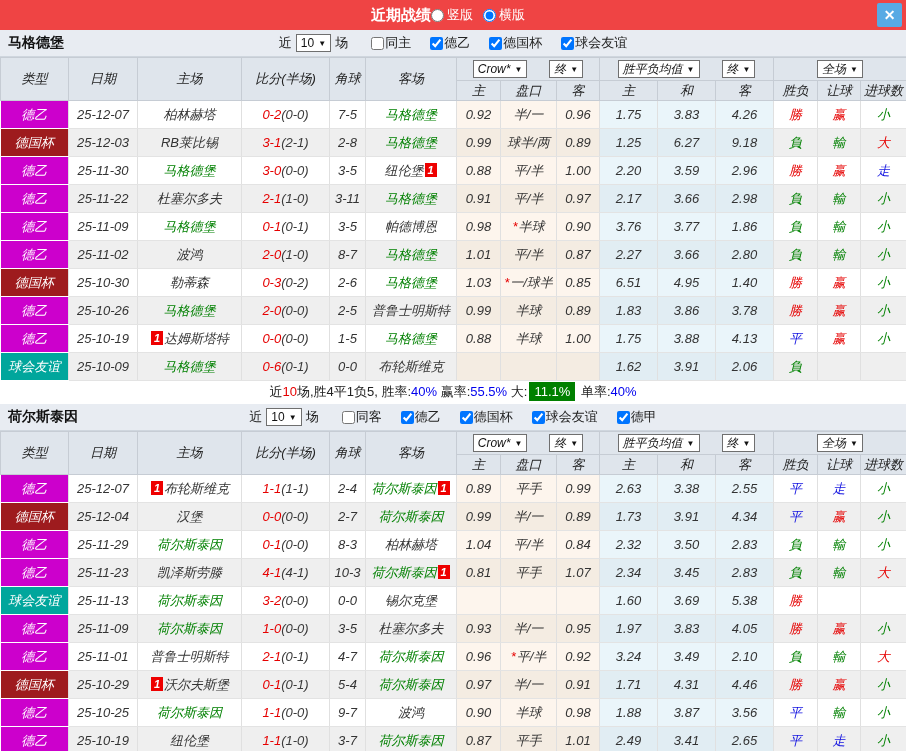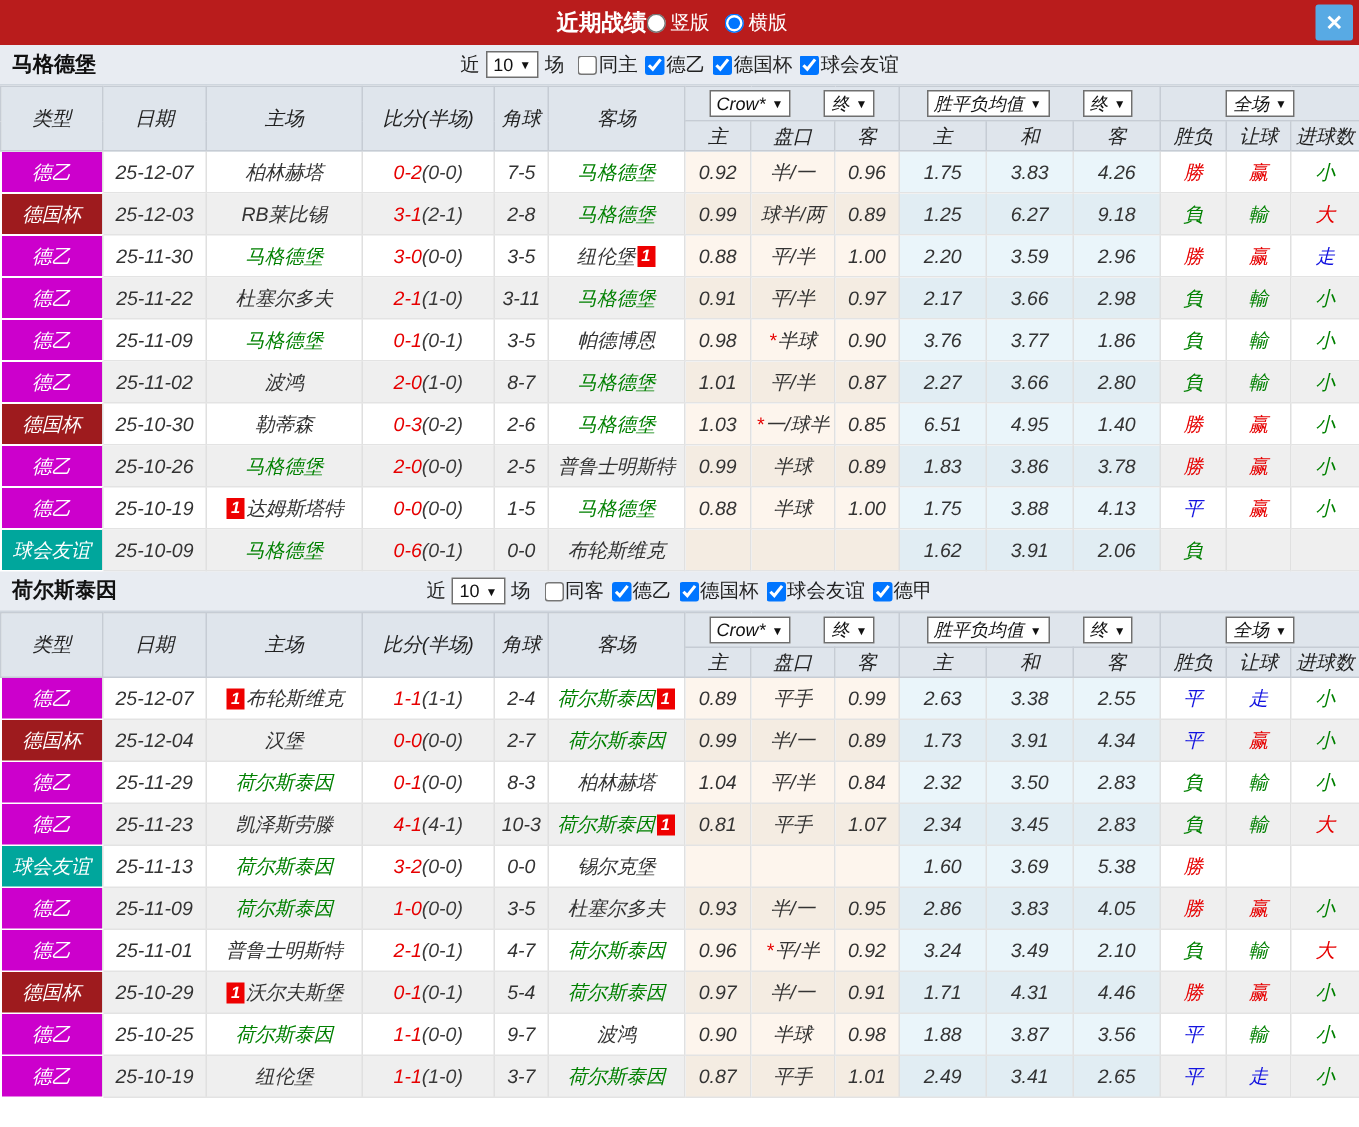--- a/index.html
+++ b/index.html
@@ -5,7 +5,7 @@
   * { box-sizing: border-box; }
   body { margin:0; width:906px; height:751px; overflow:hidden; background:#fff;
          font-family:"Liberation Sans", sans-serif; }
-  .titlebar { height:30px; background:#b91c1c; position:relative;
+  .titlebar { height:30px; background:#ef4444; position:relative;
               display:flex; align-items:center; justify-content:center; }
   .title { color:#fff; font-weight:bold; font-size:15px; }
   .radios { display:inline-flex; align-items:center; color:#fff; font-size:13px; }

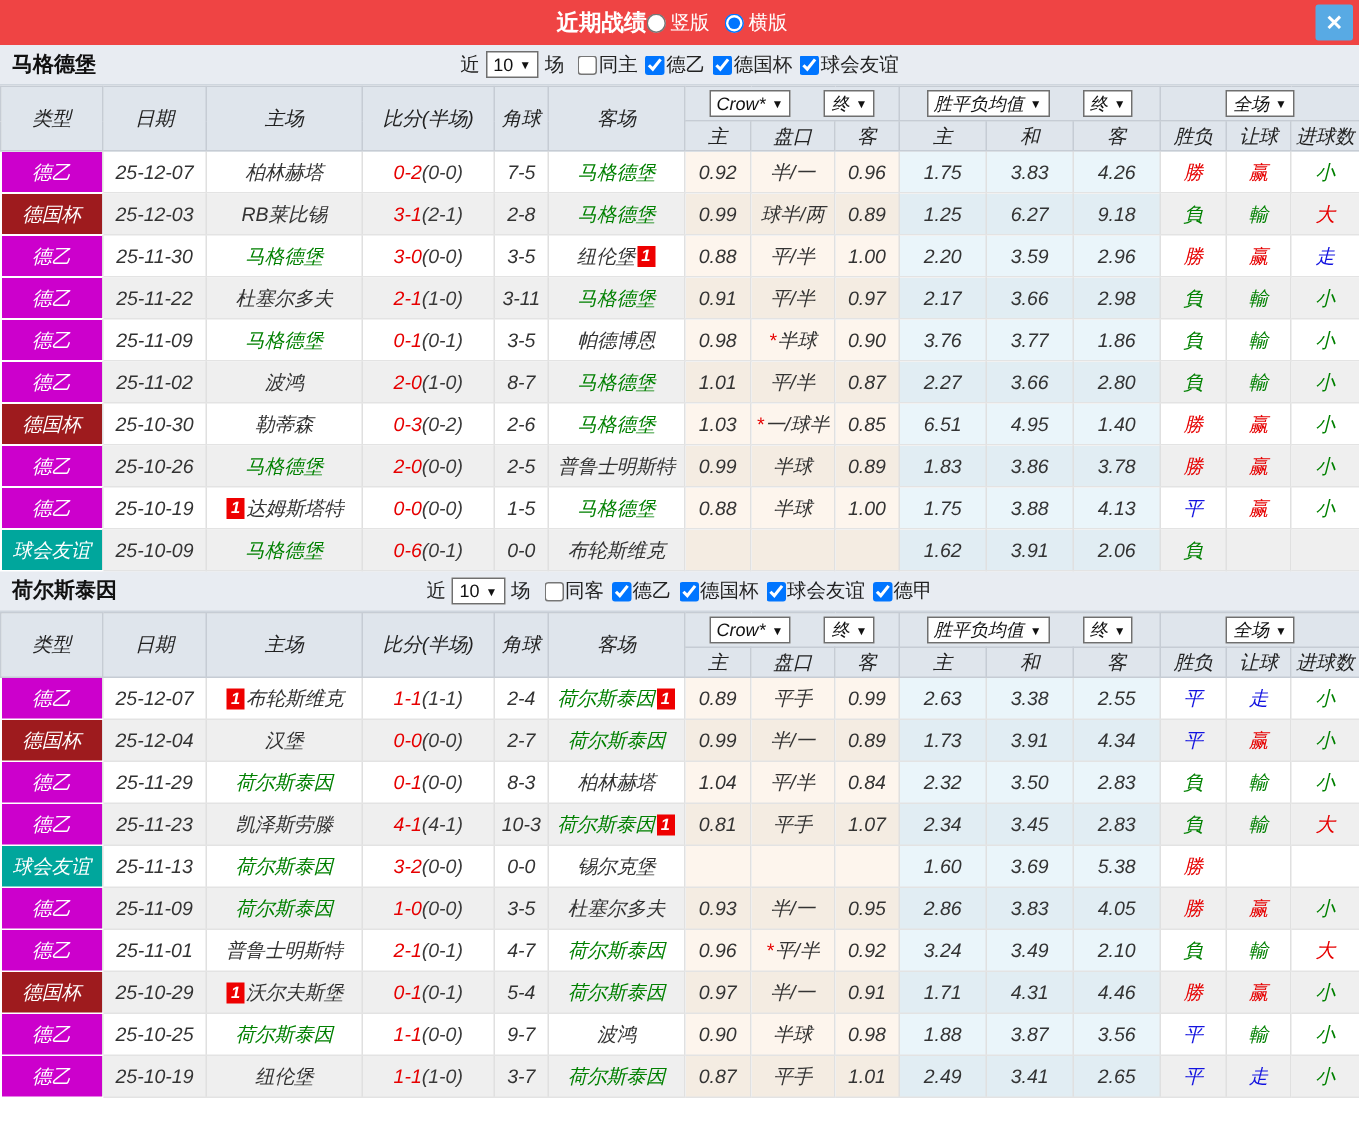--- a/index.html
+++ b/index.html
@@ -22,7 +22,7 @@
             height:18px; padding:0 4px; font-size:12px; gap:4px; color:#111; cursor:pointer; }
   .selbox .arr { font-size:8px; color:#111; }
   .cbs { display:inline-flex; align-items:center; }
-  .cb { display:inline-flex; align-items:center; margin-left:5px; cursor:pointer; }
+  .cb { display:inline-flex; align-items:center; margin-left:19px; cursor:pointer; }
   .cb input { width:13px; height:13px; margin:0 1px 0 0; }
   table.stats { border-collapse:collapse; width:906px; table-layout:fixed; font-size:13px;font-style:italic; }
   thead th { background:#dfe5ec; border:1px solid #c6ccd4; font-weight:normal; color:#222;

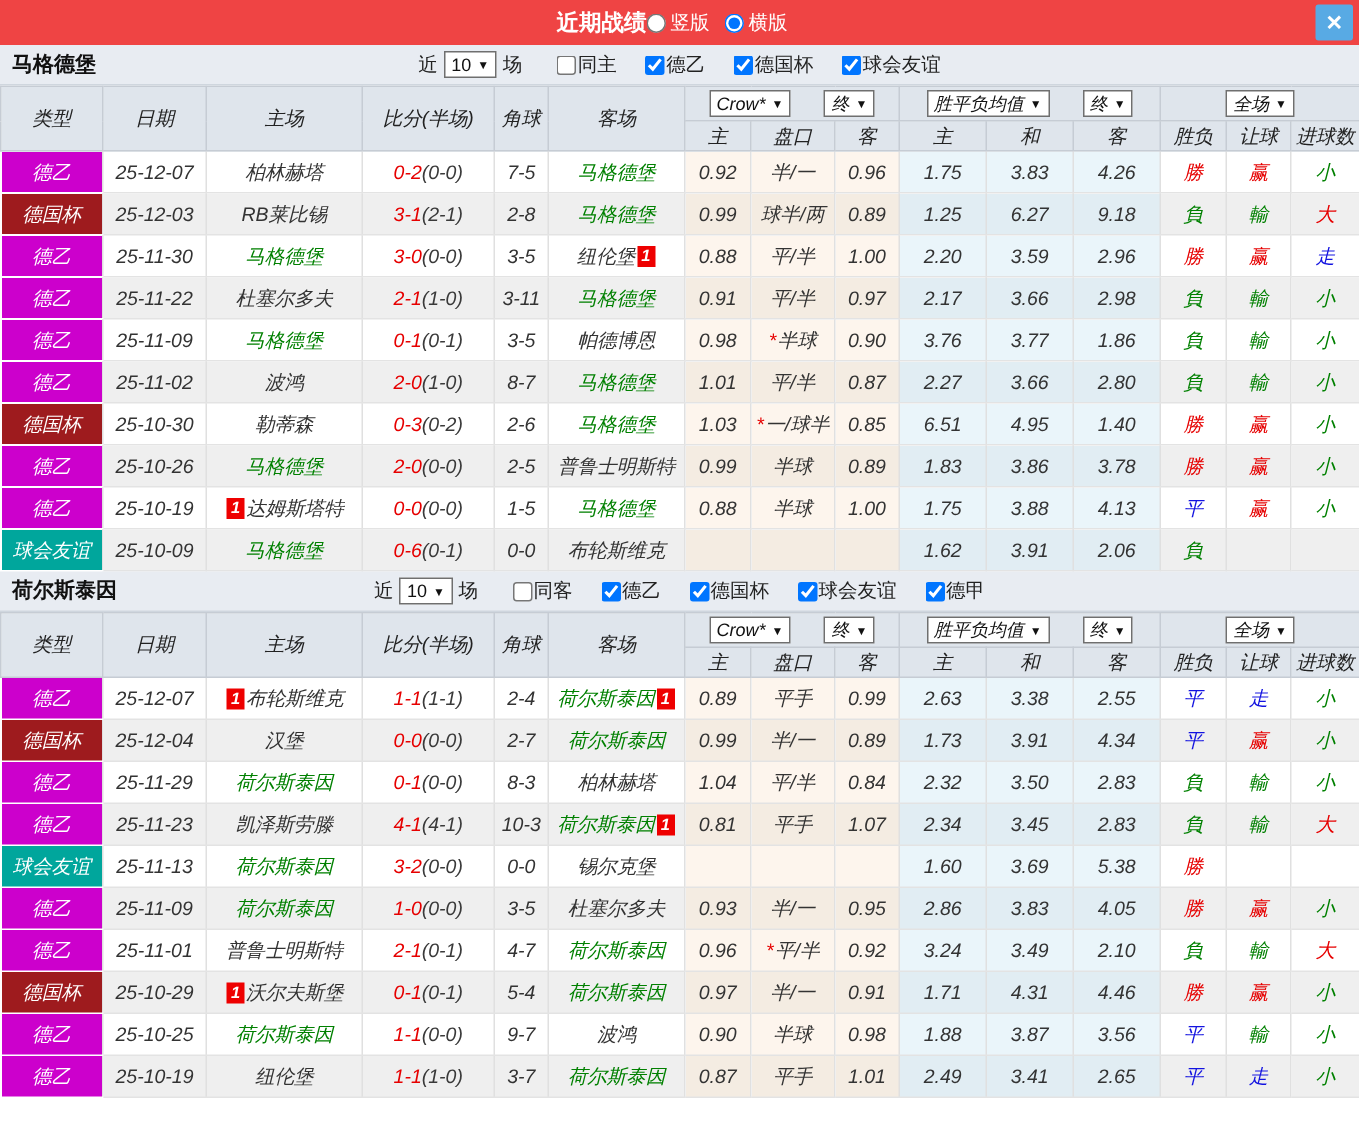--- a/index.html
+++ b/index.html
@@ -348,6 +348,7 @@
       </tbody>
   </table>
 
+  <div class="summary"><span>近</span><span class="seg-red">10</span><span>场,胜4平1负5, 胜率:</span><span class="seg-blue">40%</span><span> 赢率:</span><span class="seg-blue">55.5%</span><span> 大:</span><span class="seg-badge">11.1%</span><span> 单率:</span><span class="seg-blue">40%</span></div>
 
   <div class="band">
     <span class="team">荷尔斯泰因</span>

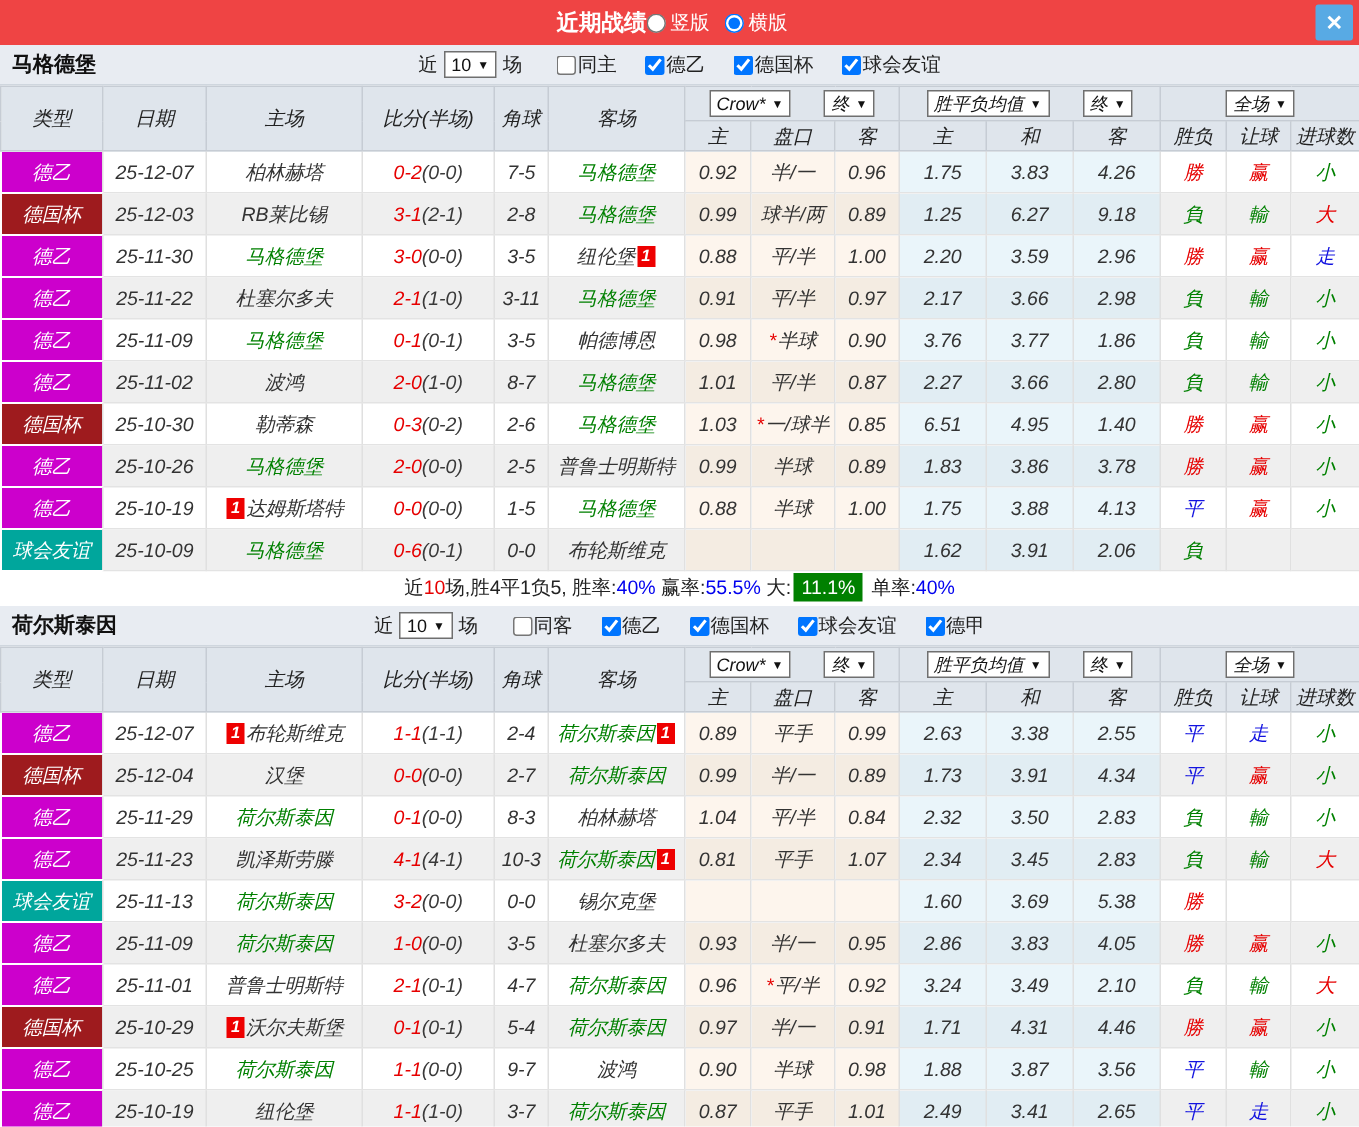--- a/index.html
+++ b/index.html
@@ -551,7 +551,7 @@
           <td class="odds">0.93</td>
           <td class="odds">半/一</td>
           <td class="odds">0.95</td>
-          <td class="avg">2.86</td>
+          <td class="avg">1.97</td>
           <td class="avg">3.83</td>
           <td class="avg">4.05</td>
           <td class="c-r">勝</td>

